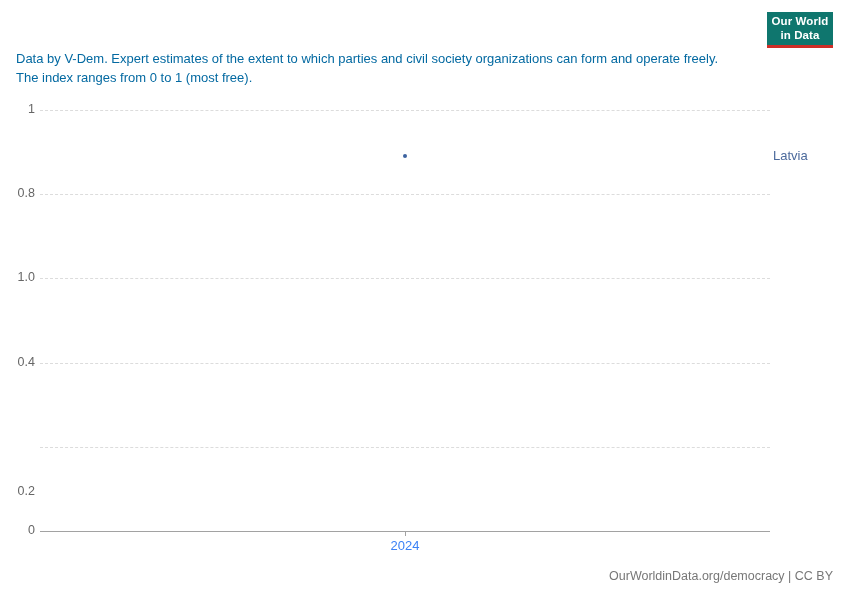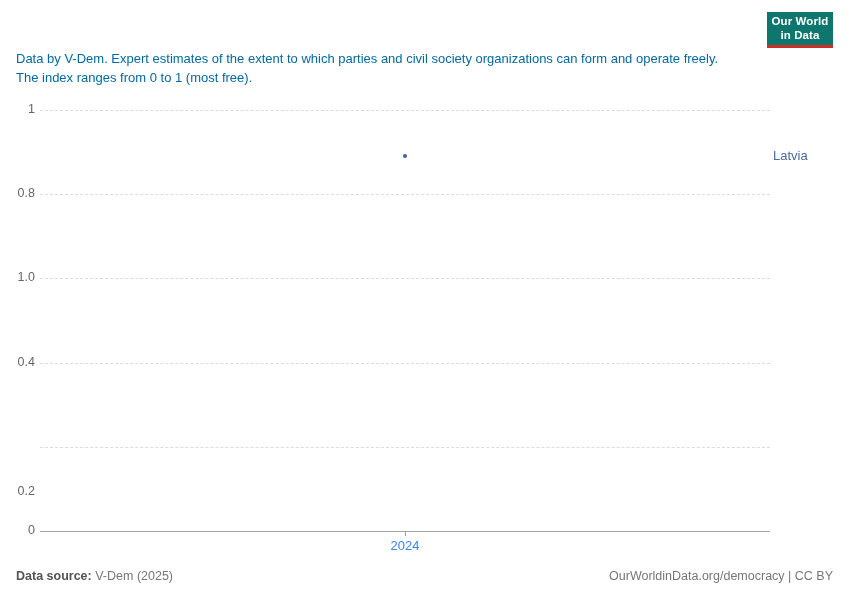--- a/index.html
+++ b/index.html
@@ -77,7 +77,6 @@
       <div class="entity" style="left: 773px; top: 148.31px; color: rgb(76, 106, 156);">Latvia</div>
     </div>
 
-  <div class="footer-source"><b>Data source:</b><span> V-Dem (2025)</span></div>
   <a class="footer-credit">OurWorldinData.org/democracy | CC BY</a>
 
 </div>

